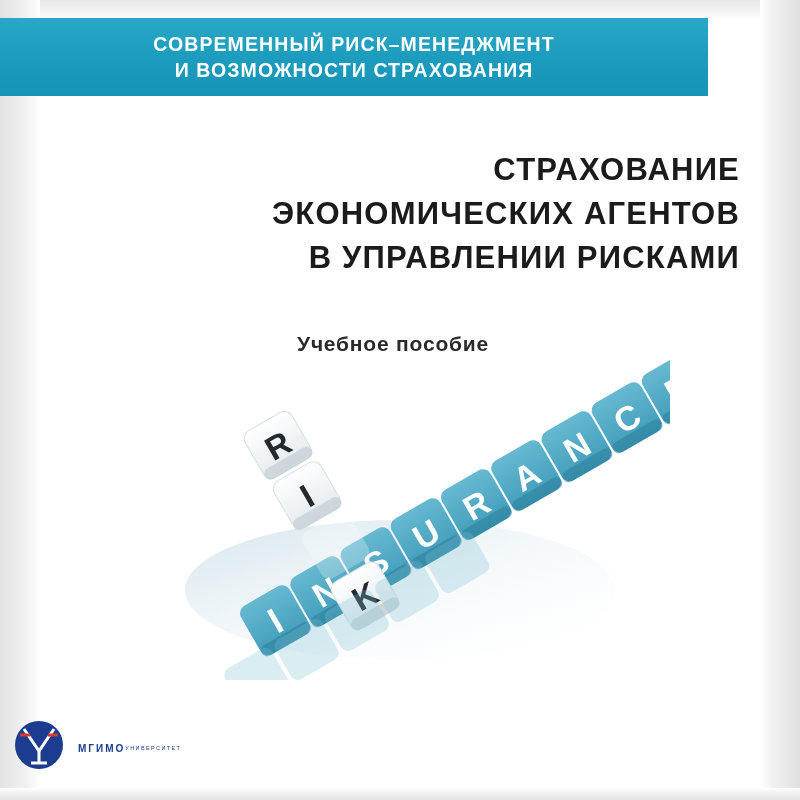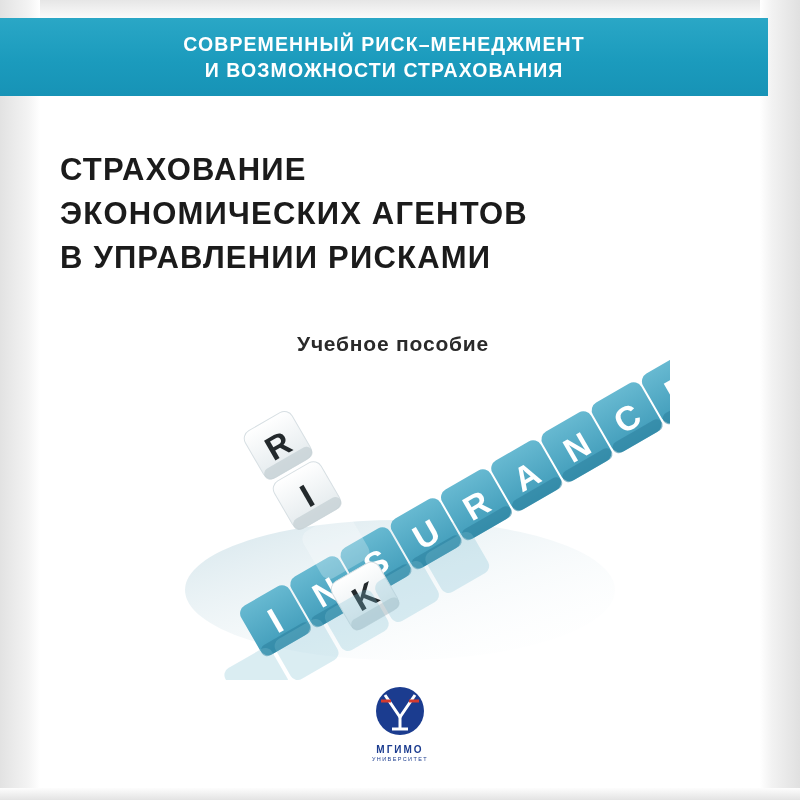--- a/index.html
+++ b/index.html
@@ -26,7 +26,7 @@
   .banner {
     position: absolute;
     left: 0px; top: 18px;
-    width: 768px; height: 78px;
+    width: 708px; height: 78px;
     background: #1f9fc0;
     background: linear-gradient(180deg, #2aa7c6 0%, #1b9bbd 55%, #1793b6 100%);
     display: flex;

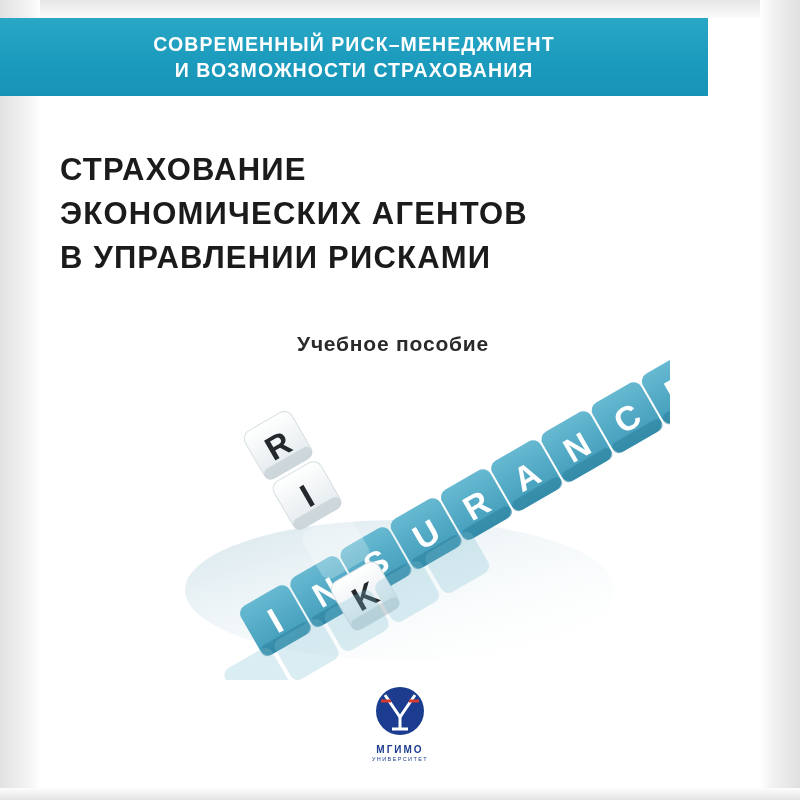--- a/index.html
+++ b/index.html
@@ -65,7 +65,7 @@
     position: absolute;
     left: 60px; top: 148px;
     width: 680px;
-    text-align: left;
+    text-align: right;
   }
   .title-line {
     color: #1b1b1b;

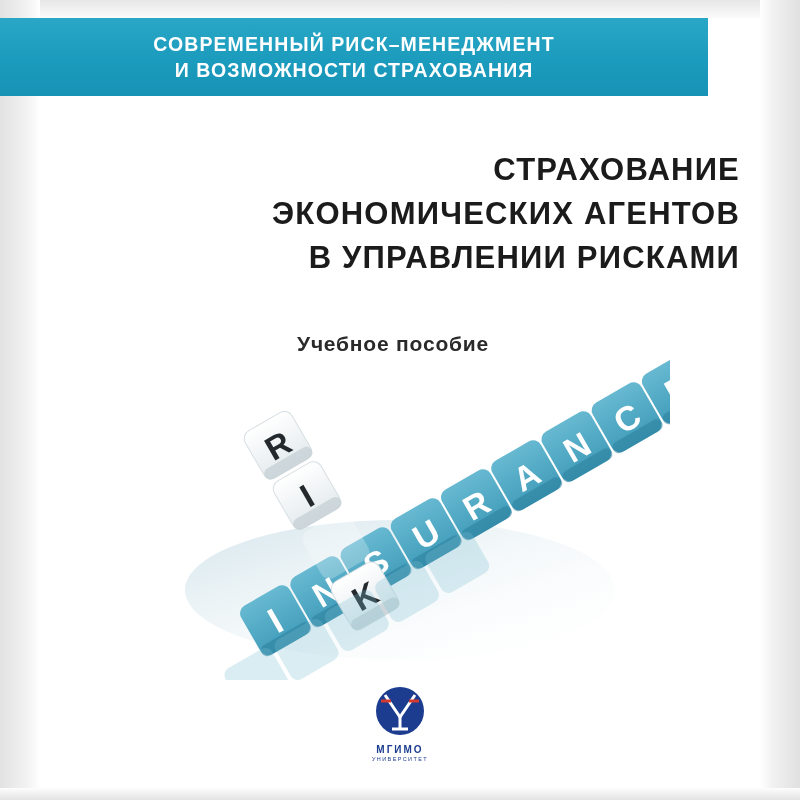--- a/index.html
+++ b/index.html
@@ -97,10 +97,9 @@
   
   .logo {
     position: absolute;
-    left: 0; bottom: 38px;
+    left: 0; bottom: 25px;
     width: 800px;
     display: flex;
-    flex-direction: column;
     align-items: center;
   }
   .logo-mark {

